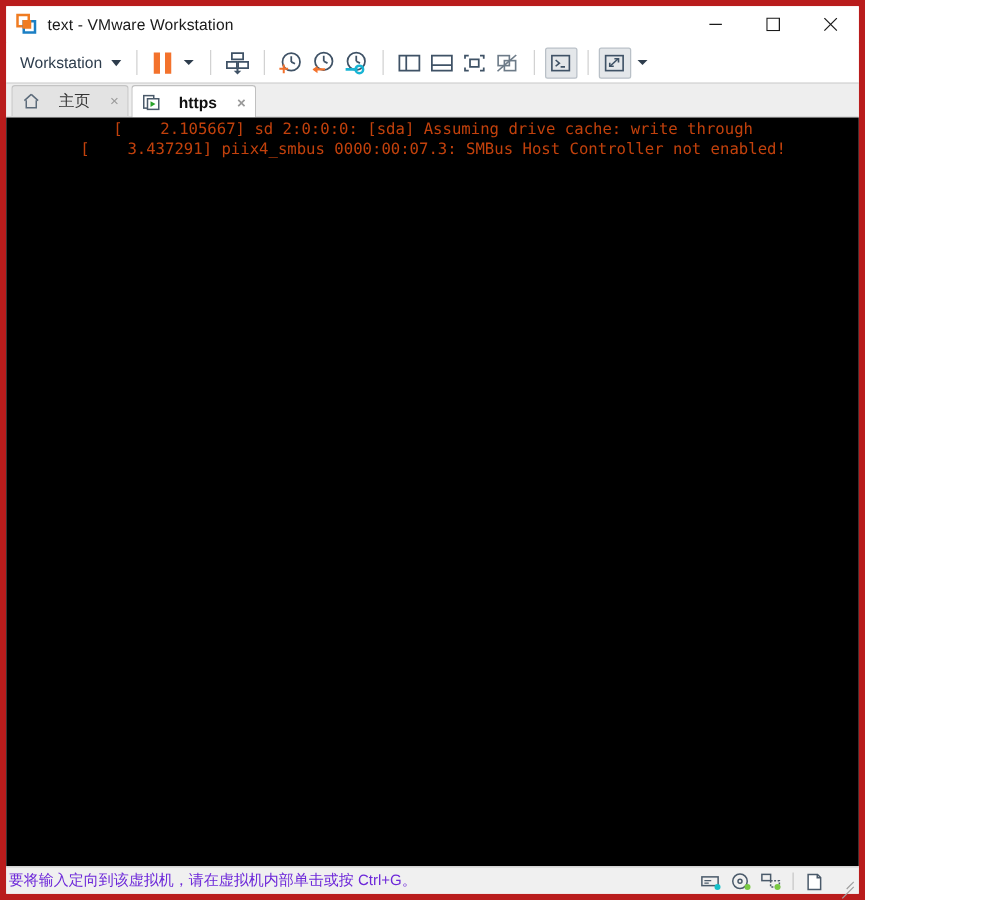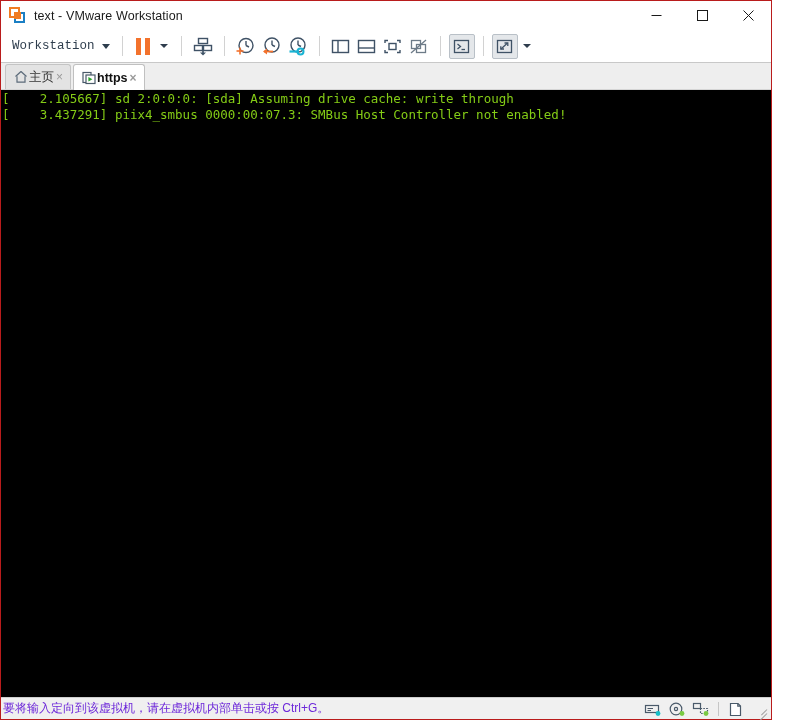--- a/index.html
+++ b/index.html
@@ -17,13 +17,14 @@
 
   .window {
     position: relative;
-    width: 772px;
+    width: 692px;
     height: 720px;
     background: #ffffff;
-    border: 1px solid #b91c1c;
+    border: 5px solid #b91c1c;
     box-sizing: border-box;
     display: flex;
     flex-direction: column;
+    text-align: center;
   }
 
   

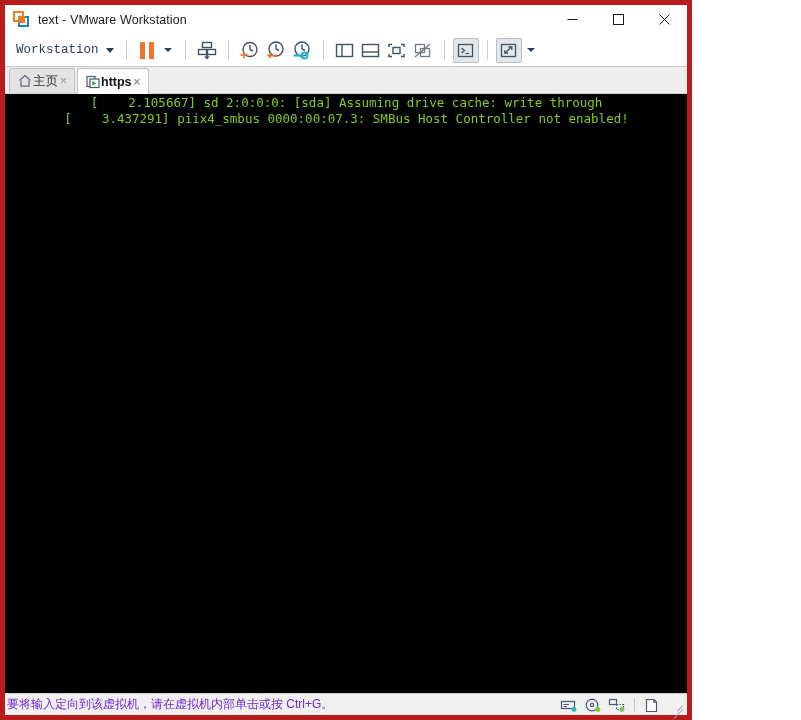--- a/index.html
+++ b/index.html
@@ -110,7 +110,6 @@
     color: #2e3d4d;
     padding: 3px 4px 3px 2px;
     cursor: default;
-    font-family: Liberation Mono, monospace;
   }
   .caret {
     width: 0; height: 0;

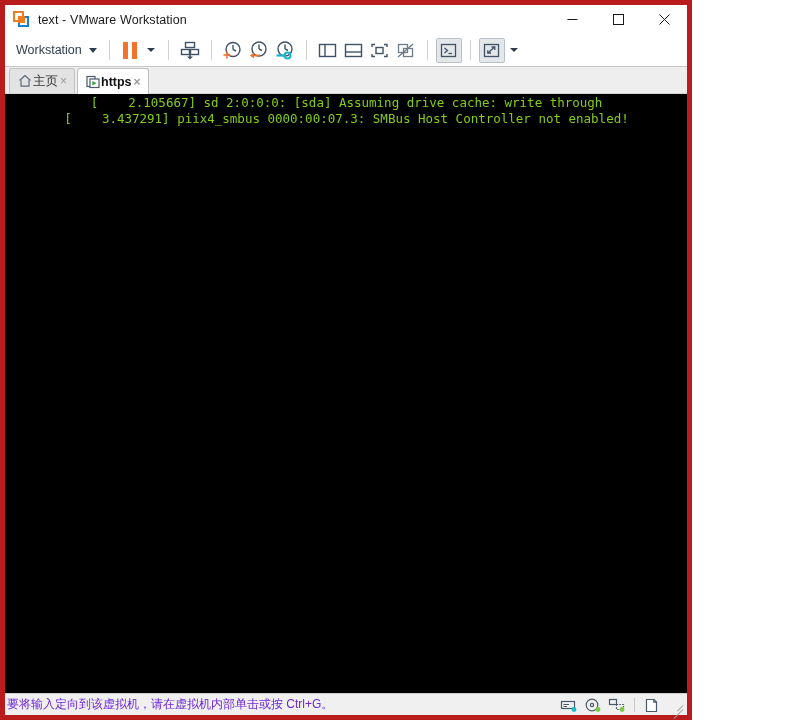--- a/index.html
+++ b/index.html
@@ -173,7 +173,7 @@
     height: 25px;
     display: flex;
     align-items: center;
-    gap: 1px;
+    gap: 15px;
     padding: 0 6px 0 8px;
     background: #e3e3e3;
     border: 1px solid #c4c4c4;

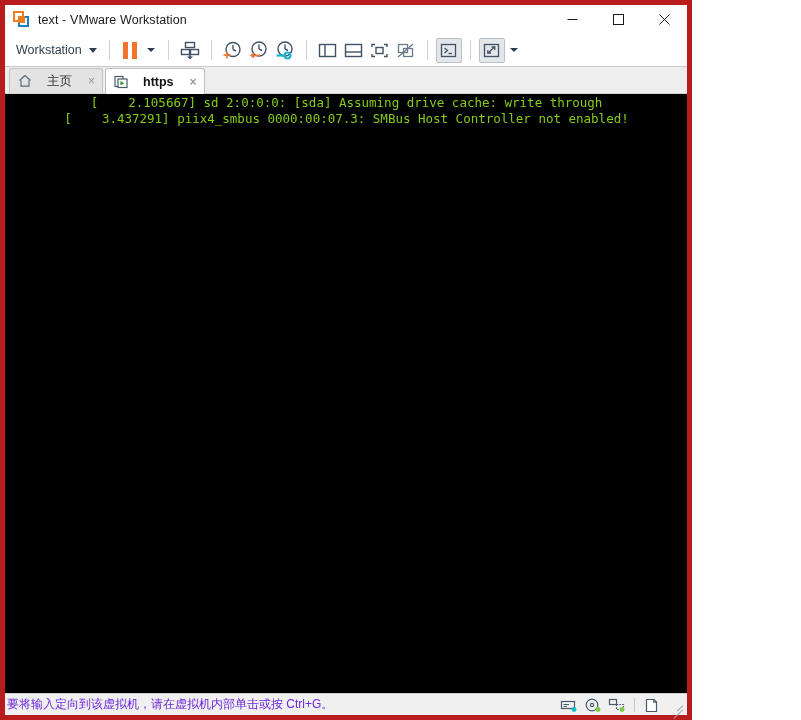--- a/index.html
+++ b/index.html
@@ -219,7 +219,7 @@
   .cline {
     font-size: 12.5px;
     line-height: 16px;
-    color: #84cc16;
+    color: #c2410c;
     white-space: pre;
     letter-spacing: 0px;
   }

